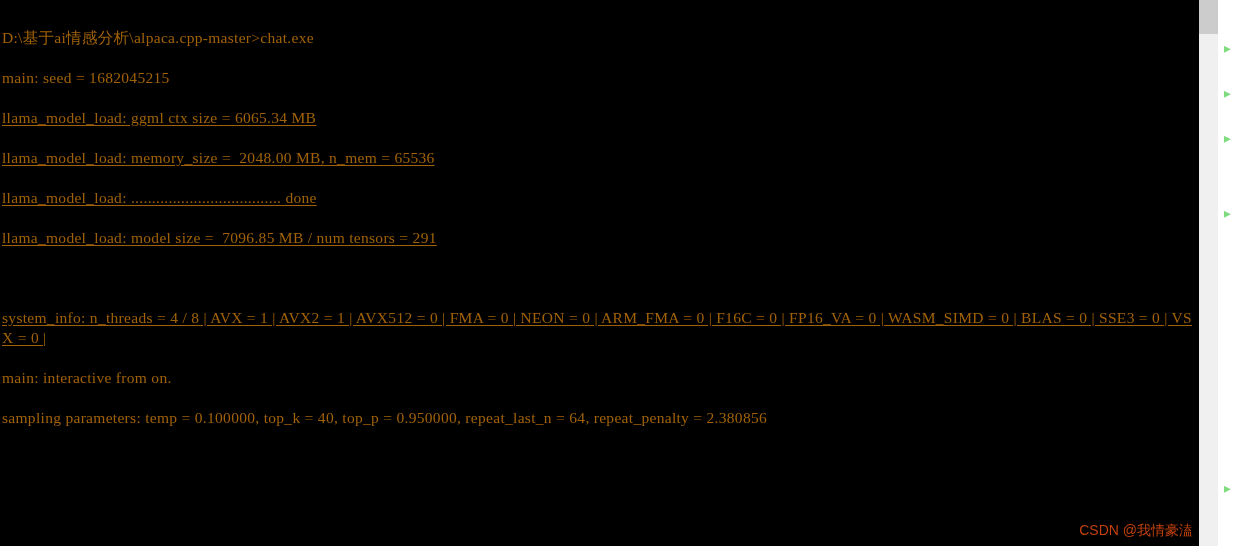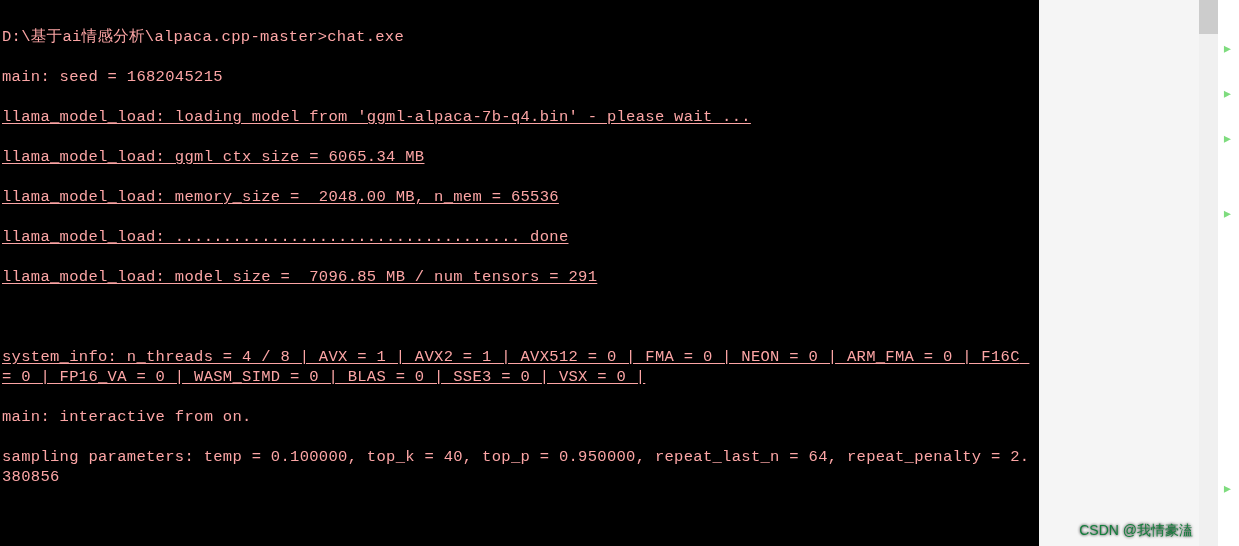--- a/index.html
+++ b/index.html
@@ -13,16 +13,17 @@
       position: relative;
     }
     .terminal {
-      width: 1039px;
+      width: 1199px;
       height: 546px;
       background: #000000;
-      color: #fca5a5;
+      color: #a16207;
       padding: 8px 2px 2px 2px;
       line-height: 1.29;
       letter-spacing: 0.3px;
       overflow: hidden;
       white-space: pre-wrap;
       word-break: break-all;
+      font-family: Liberation Serif, serif;
     }
     .line { display: block; }
     .underline { text-decoration: underline; text-underline-offset: 2px; }

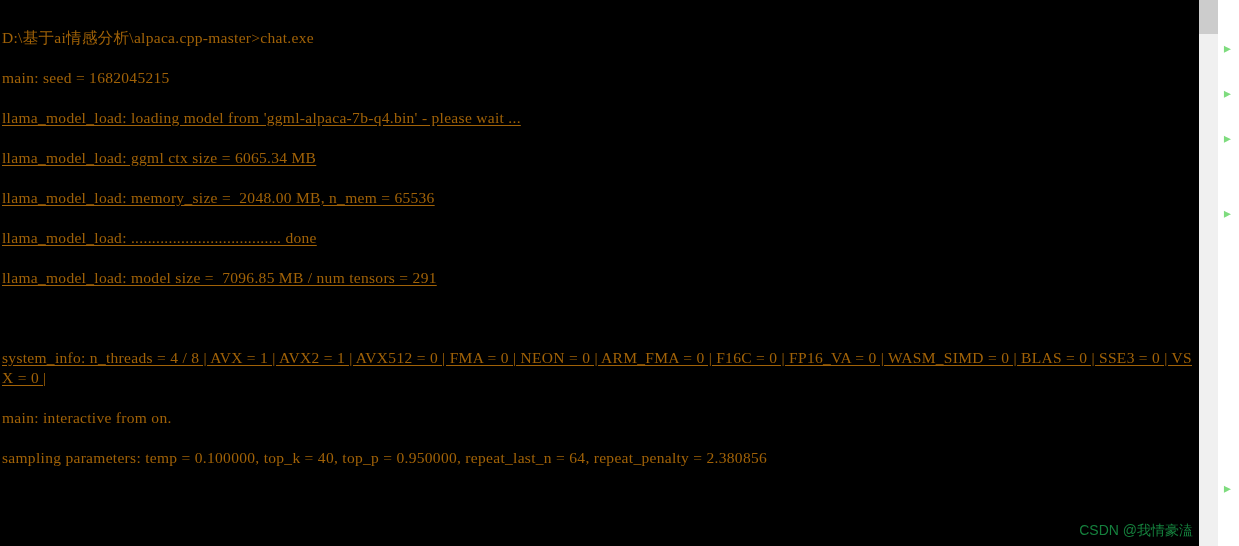--- a/index.html
+++ b/index.html
@@ -76,7 +76,6 @@
 <div class="terminal">
 <span class="line">D:\基于ai情感分析\alpaca.cpp-master&gt;chat.exe</span>
 <span class="line">main: seed = 1682045215</span>
-<span class="line underline">llama_model_load: loading model from 'ggml-alpaca-7b-q4.bin' - please wait ...</span>
 <span class="line underline">llama_model_load: ggml ctx size = 6065.34 MB</span>
 <span class="line underline">llama_model_load: memory_size =  2048.00 MB, n_mem = 65536</span>
 <span class="line underline">llama_model_load: .................................... done</span>

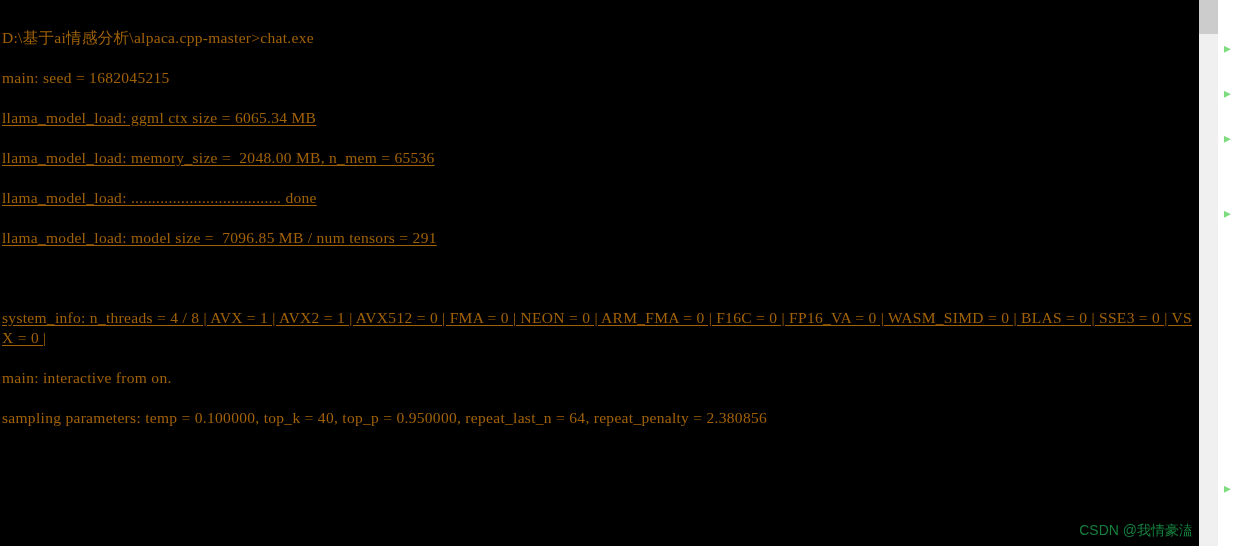--- a/index.html
+++ b/index.html
@@ -66,7 +66,7 @@
       bottom: 6px;
       font-family: Arial, sans-serif;
       font-size: 14px;
-      color: #15803d;
+      color: #c2410c;
       text-shadow: 0 0 3px #000;
     }
   </style>

